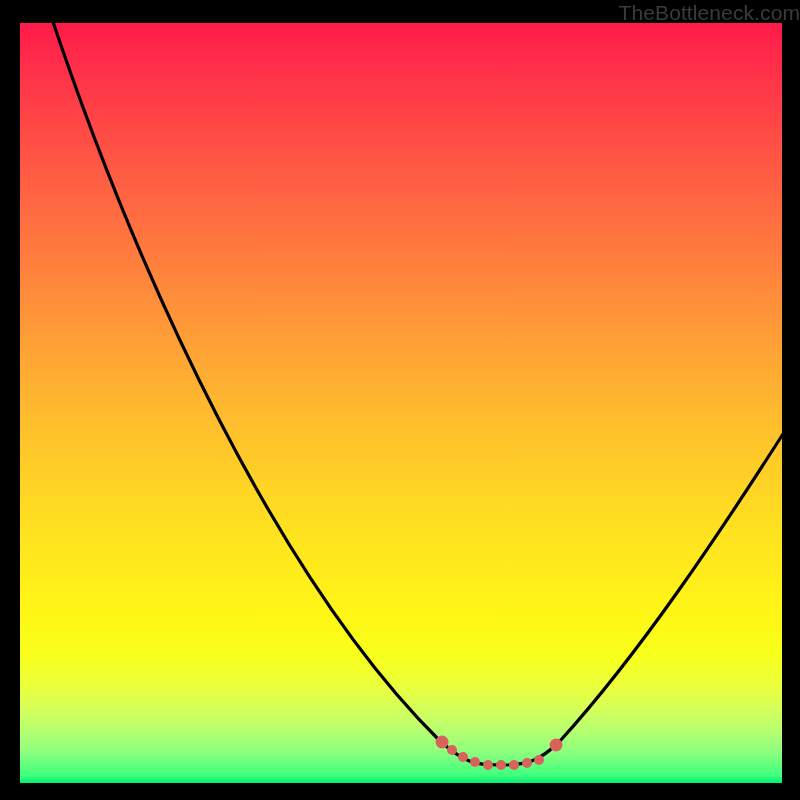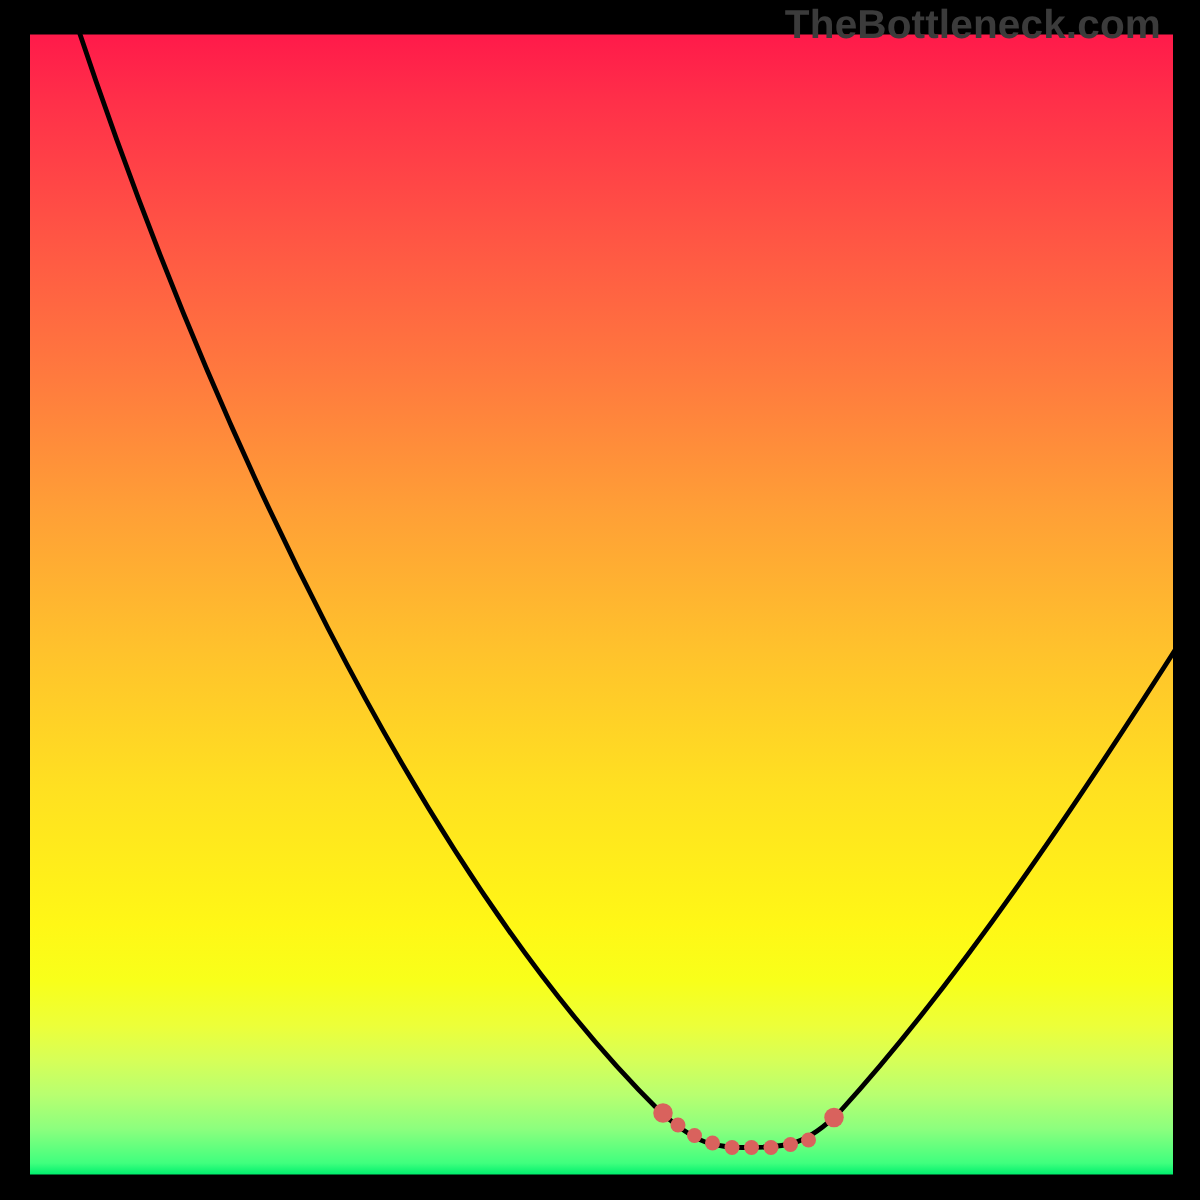--- a/index.html
+++ b/index.html
@@ -43,11 +43,11 @@
   .watermark {
     position: absolute;
     top: 1px;
-    right: 26px;
+    right: 0;
     font-family: Arial, Helvetica, sans-serif;
-    font-size: 27px;
+    font-size: 21px;
     color: #3b3b3b;
-    font-weight: 700;
+    font-weight: 400;
     letter-spacing: 0.1px;
   }
 </style>

